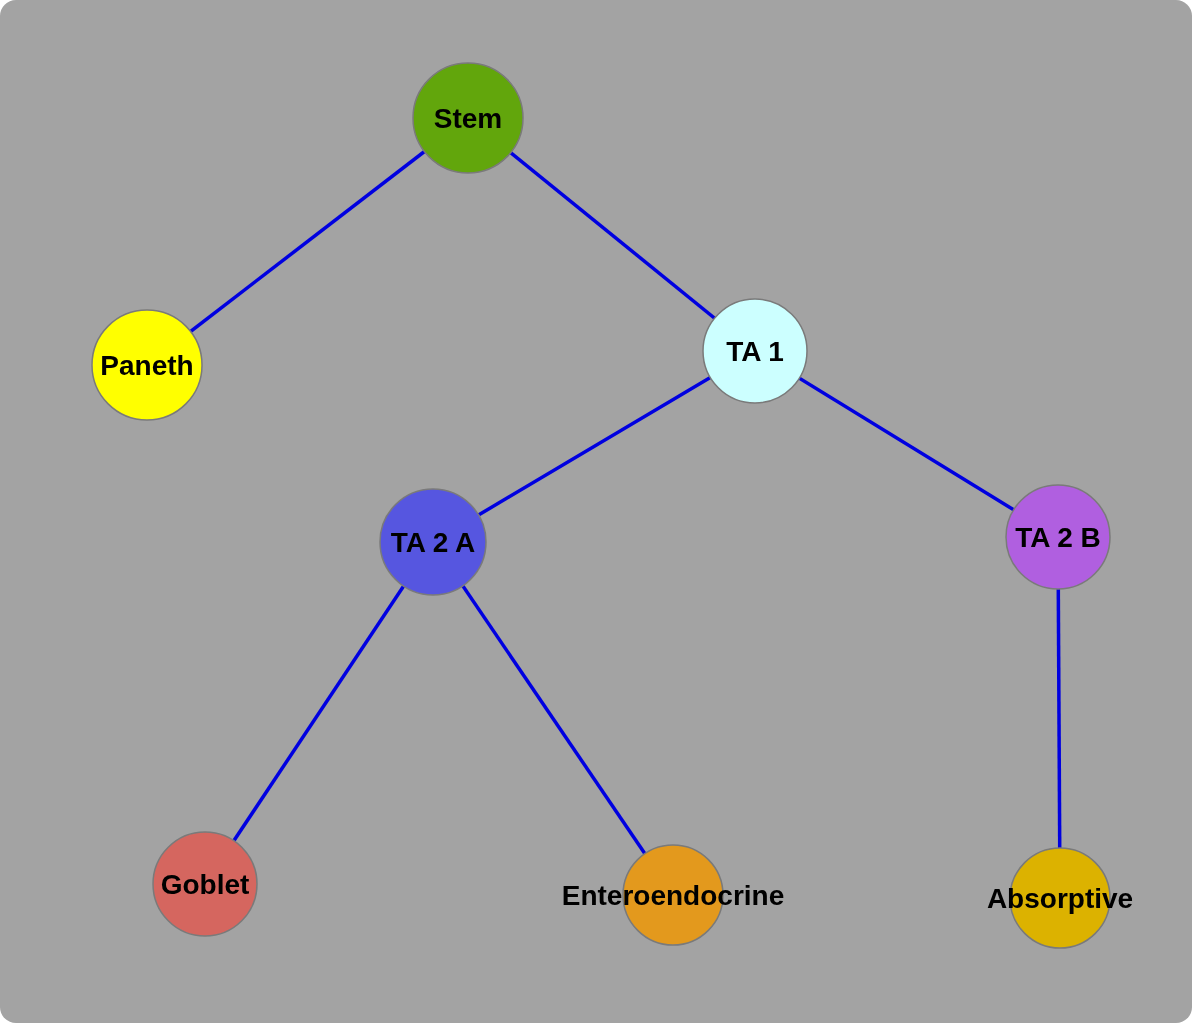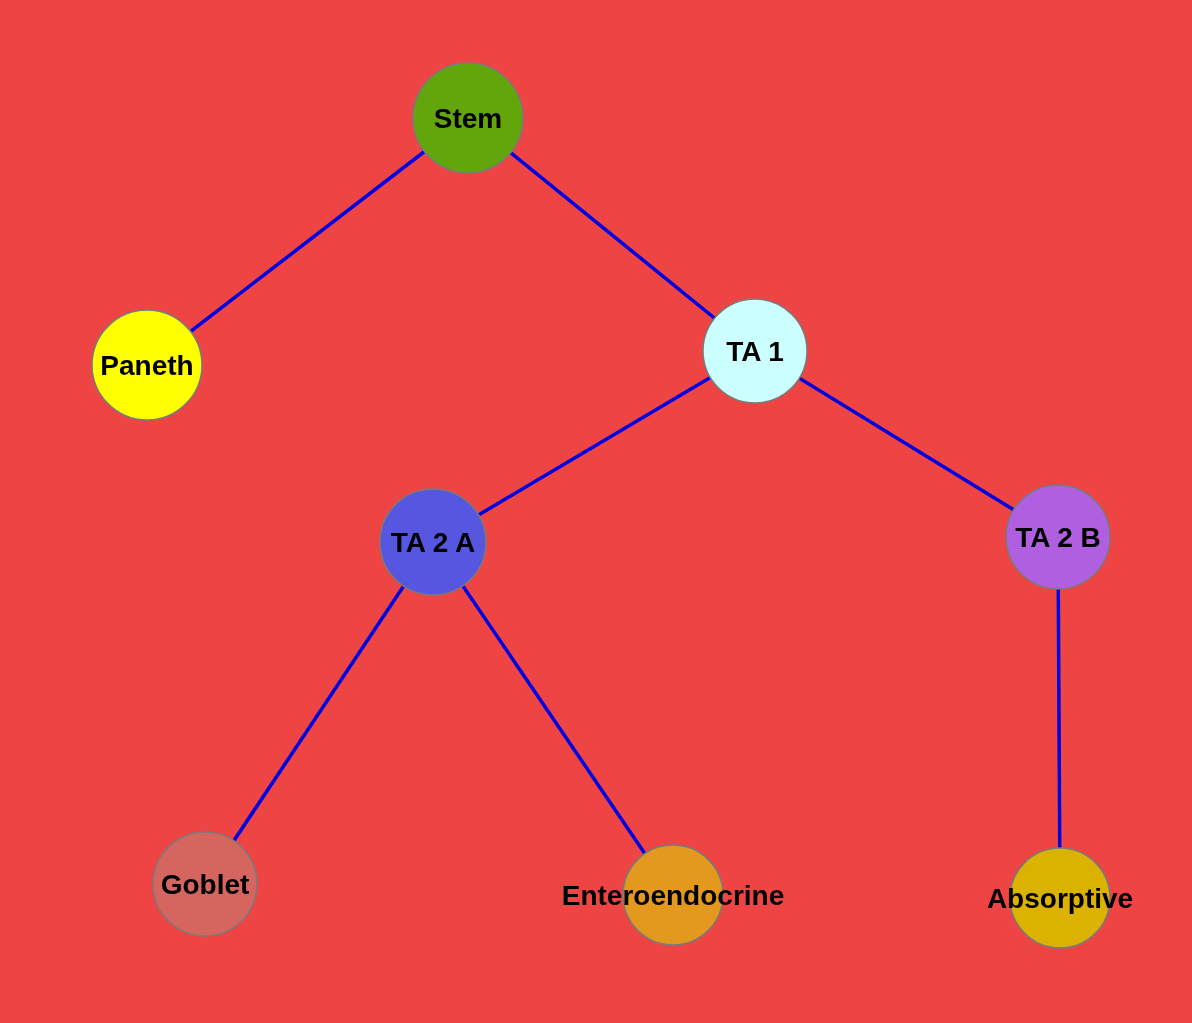--- a/index.html
+++ b/index.html
@@ -31,7 +31,7 @@
 </head>
 <body>
 
-<div id="stage" style="background-color: #ef4444;">
+<div id="stage" style="background-color: #a3a3a3; border-radius: 16px;">
   <svg id="graph-canvas" viewBox="0 0 1192 1023" xmlns="http://www.w3.org/2000/svg">
     <g id="edges-layer">
         <line x1="468" y1="118" x2="147" y2="365" stroke="#0000e0" stroke-width="3.5"></line>

